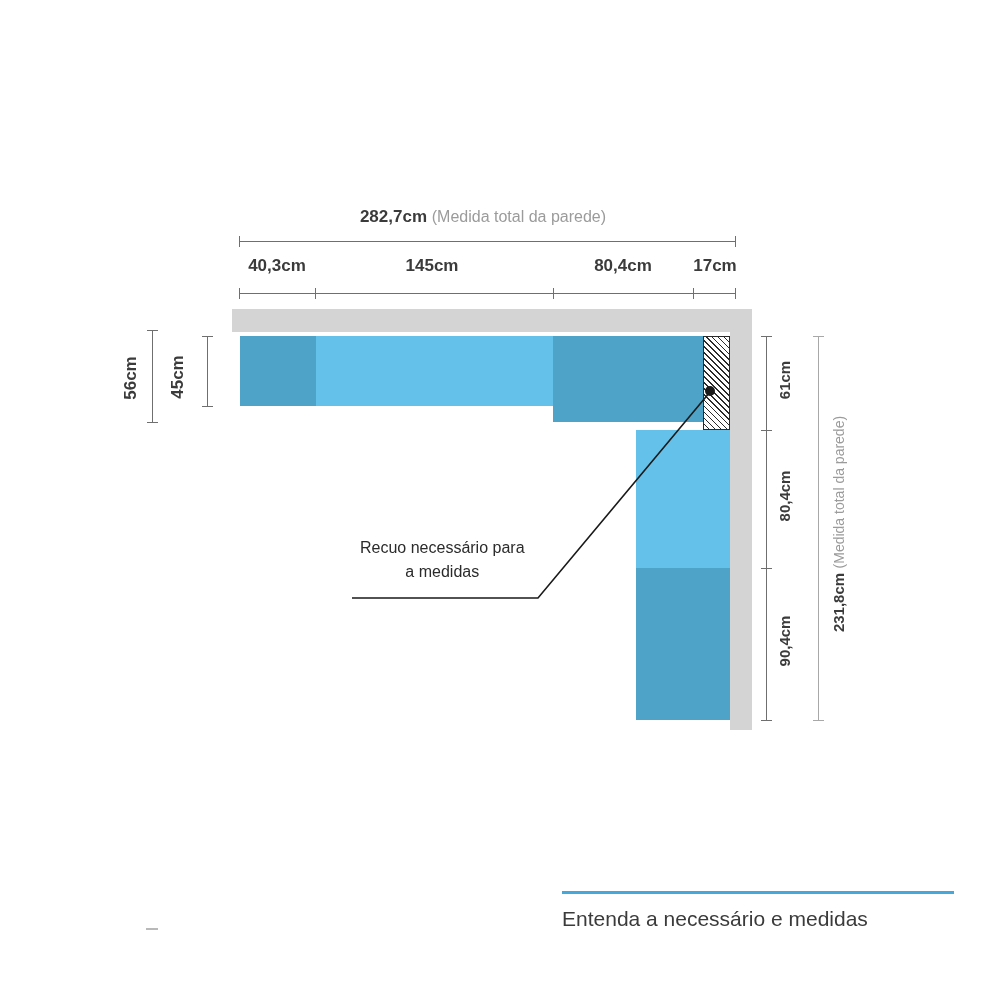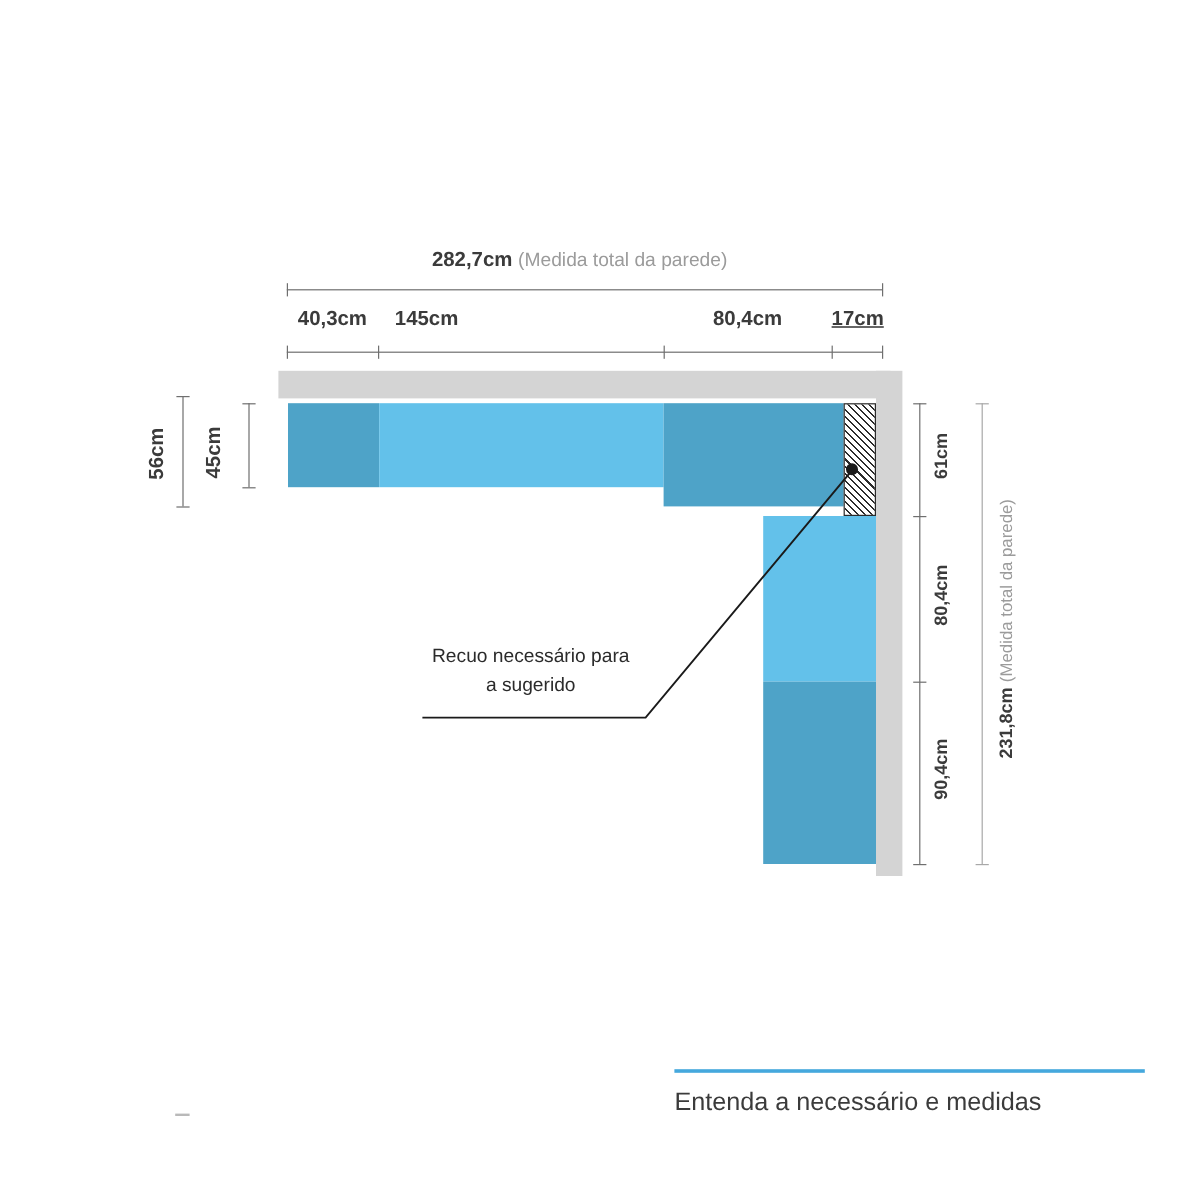--- a/index.html
+++ b/index.html
@@ -147,7 +147,7 @@
   <div class="abs" style="left:239px; top:256px; width:76px; text-align:center;">
     <span class="dim-label">40,3cm</span>
   </div>
-  <div class="abs" style="left:329px; top:256px; width:238px; text-align:left;">
+  <div class="abs" style="left:313px; top:256px; width:238px; text-align:center;">
     <span class="dim-label">145cm</span>
   </div>
   <div class="abs" style="left:553px; top:256px; width:140px; text-align:center;">

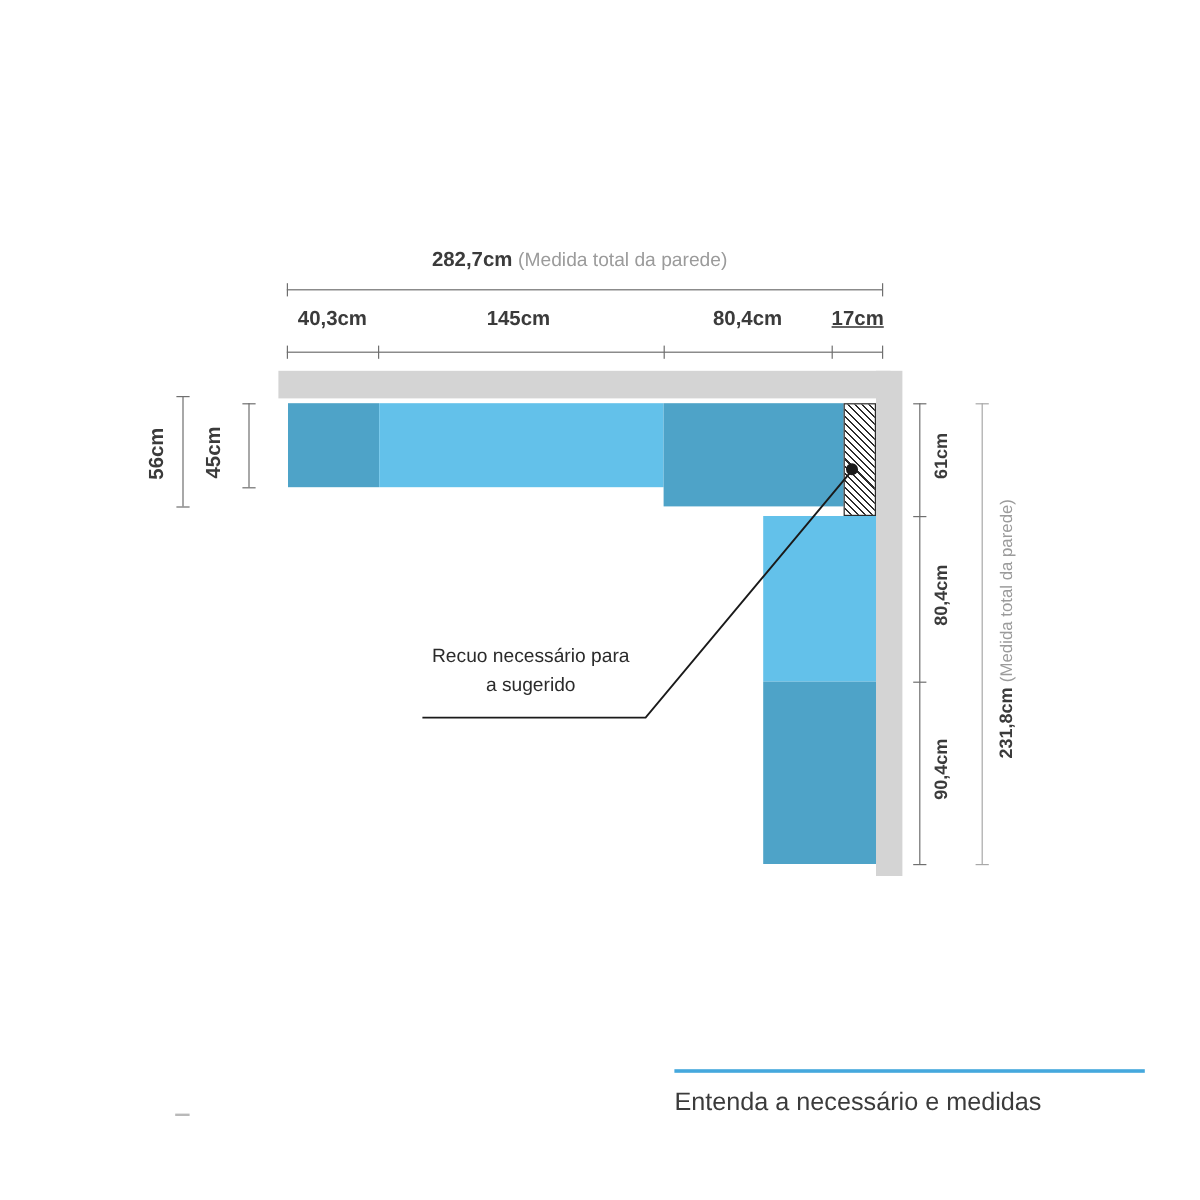--- a/index.html
+++ b/index.html
@@ -153,7 +153,7 @@
   <div class="abs" style="left:553px; top:256px; width:140px; text-align:center;">
     <span class="dim-label">80,4cm</span>
   </div>
-  <div class="abs" style="left:693px; top:256px; width:44px; text-decoration:underline;">
+  <div class="abs" style="left:693px; top:256px; width:44px; text-align:center;">
     <span class="dim-label">17cm</span>
   </div>
 

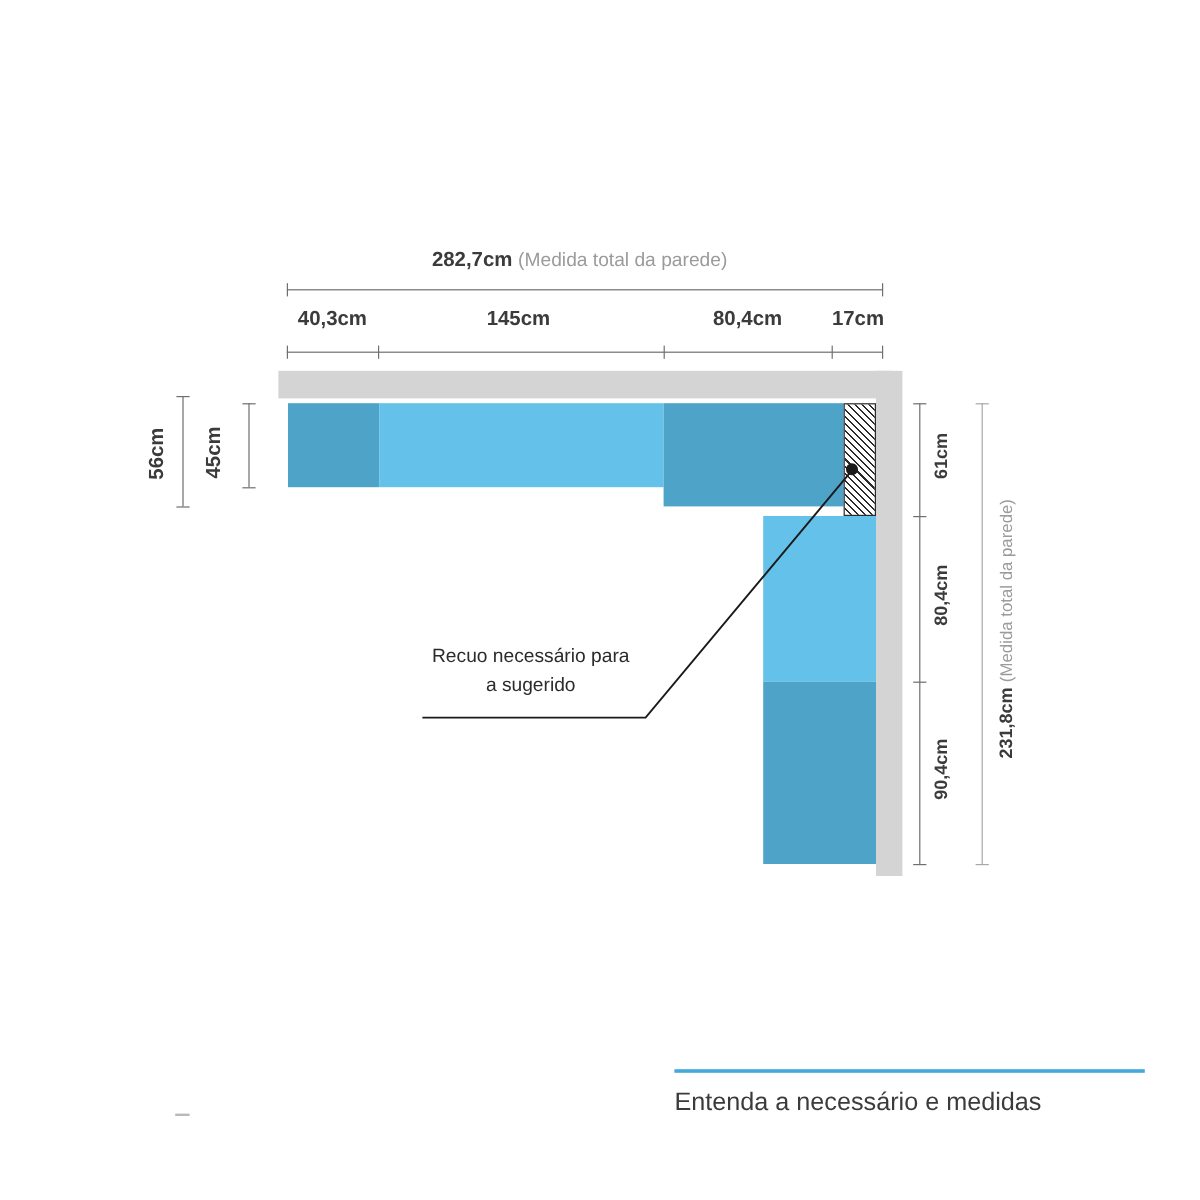--- a/index.html
+++ b/index.html
@@ -235,7 +235,7 @@
 
   <div class="abs" style="left:360px; top:536px;text-align:center;">
     <div class="callout-text">Recuo necessário para</div>
-    <div class="callout-text">a sugerido</div>
+    <div class="callout-text">a medidas</div>
   </div>
 
   <div class="abs footer-rule" style="left:562px; top:891px; width:392px;"></div>

